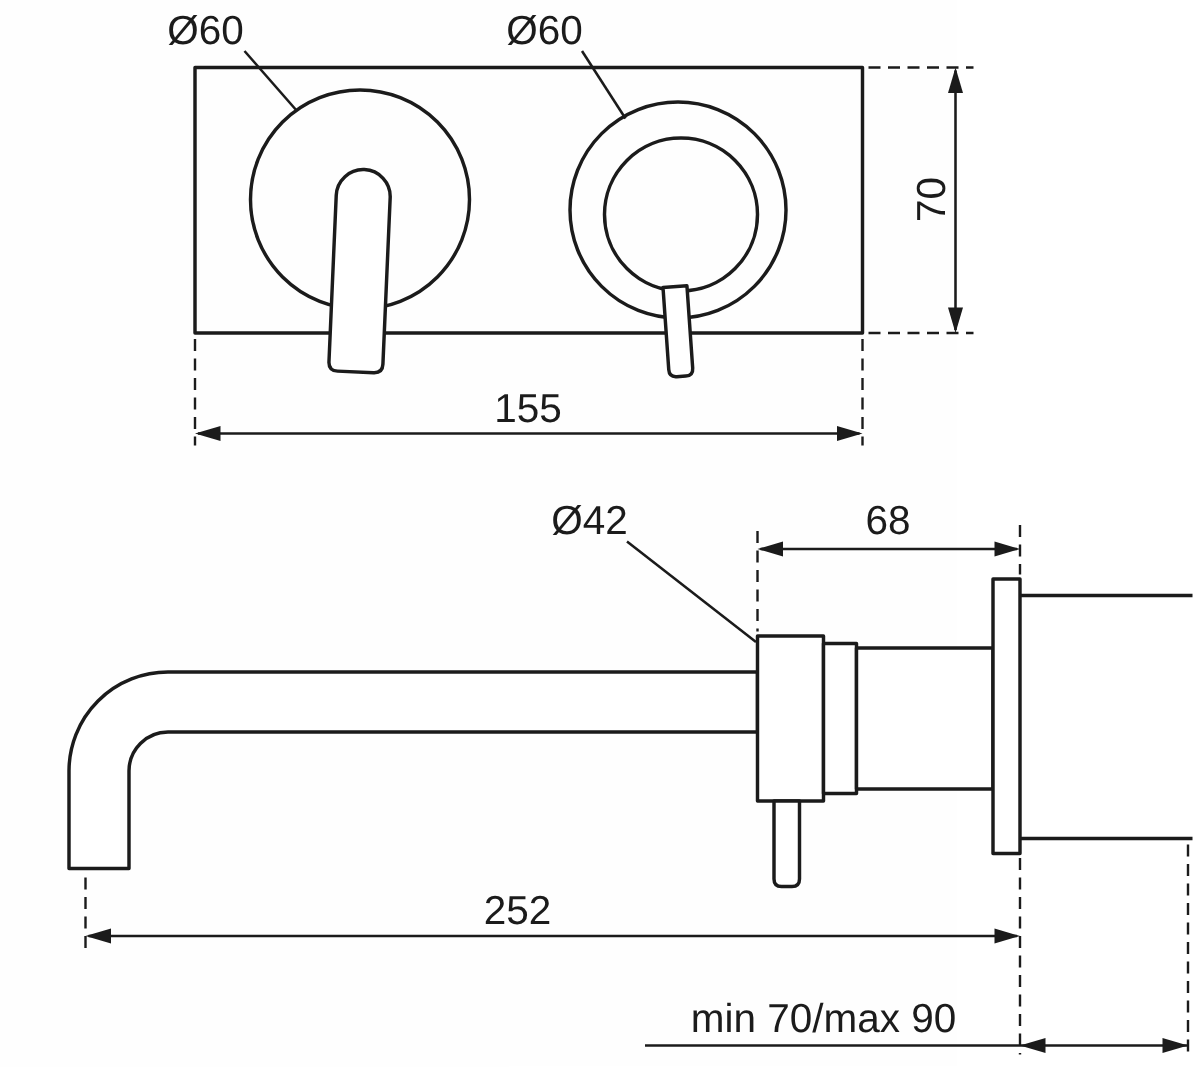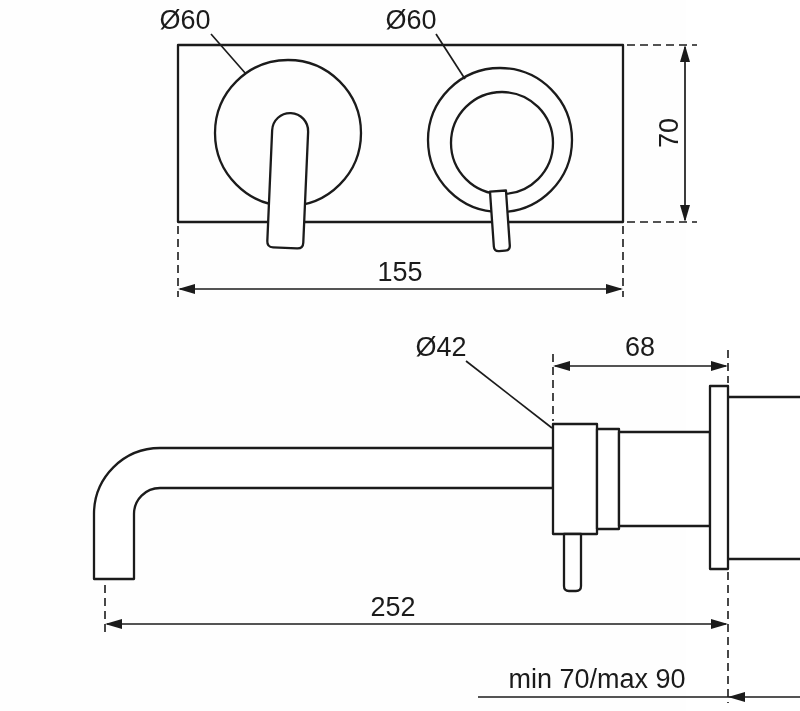--- a/index.html
+++ b/index.html
@@ -8,7 +8,6 @@
     background: #fefefe;
     position: relative;
     font-family: "Liberation Sans", sans-serif;
-    padding-left: 48px;
   }
   svg { display: block; }
   text {

